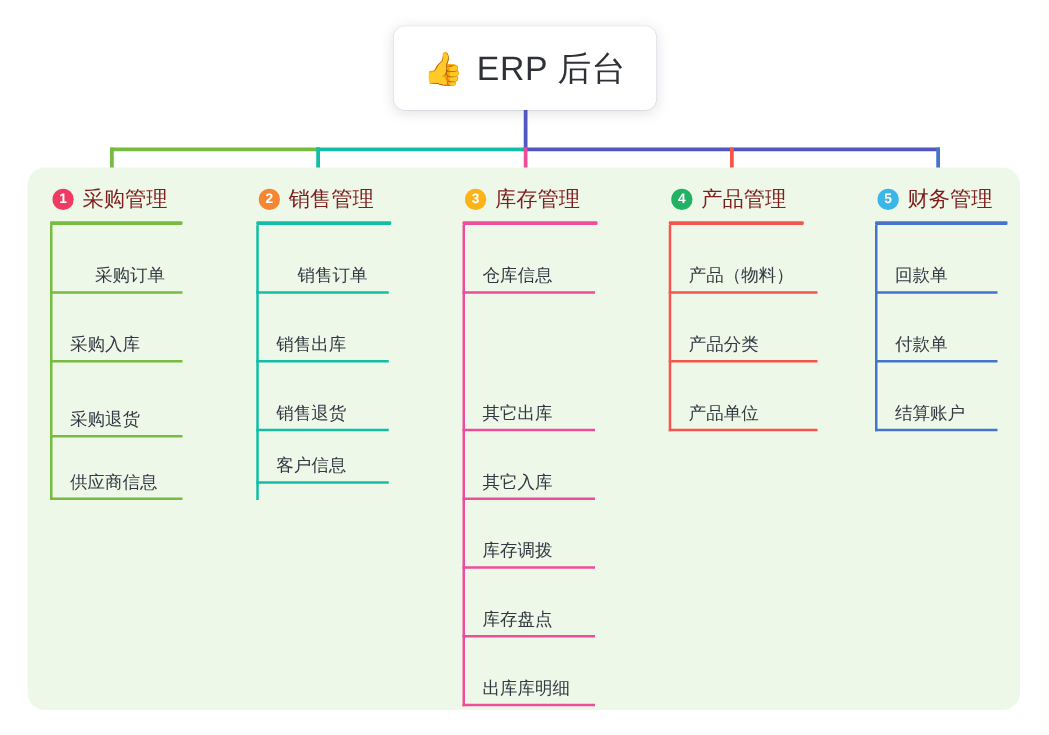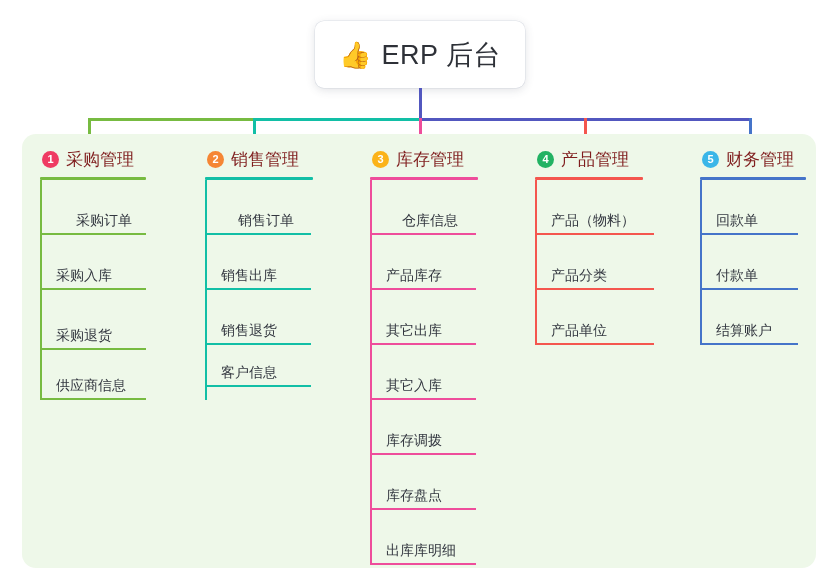--- a/index.html
+++ b/index.html
@@ -145,7 +145,7 @@
         <div class="col-underline" style="width: 108px; background: rgb(238, 77, 155);"></div>
         <div class="items" style="height: 385px;">
           <div class="spine" style="height: 385px; background: rgb(238, 77, 155);"></div>
-          <div class="item" style="position: absolute; left: 0px; top: 0px; height: 55px; width: 106px; padding-left: 16px;">
+          <div class="item" style="position: absolute; left: 0px; top: 0px; height: 55px; width: 106px;">
             <span class="item-label">仓库信息</span>
             <div class="item-underline" style="width: 106px; background: rgb(238, 77, 155);"></div>
           </div>

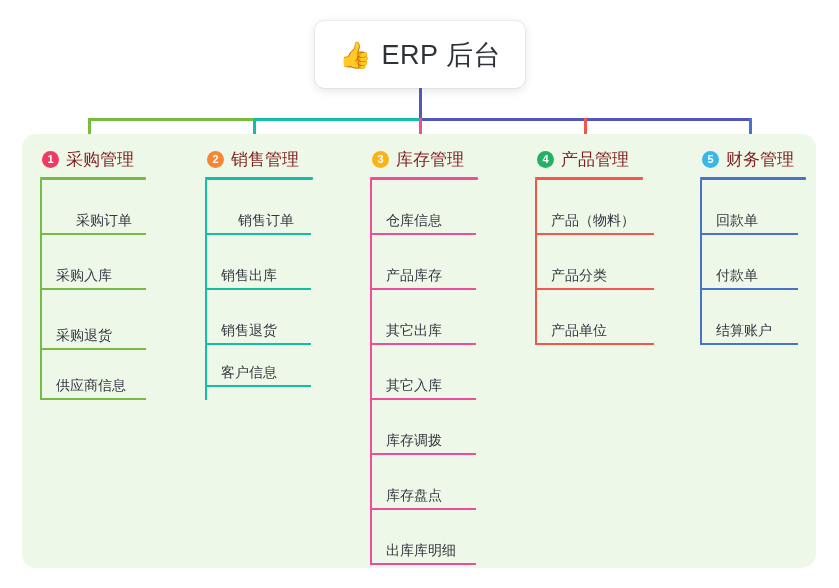--- a/index.html
+++ b/index.html
@@ -149,10 +149,6 @@
             <span class="item-label">仓库信息</span>
             <div class="item-underline" style="width: 106px; background: rgb(238, 77, 155);"></div>
           </div>
-          <div class="item" style="position: absolute; left: 0px; top: 55px; height: 55px; width: 106px;">
-            <span class="item-label">产品库存</span>
-            <div class="item-underline" style="width: 106px; background: rgb(238, 77, 155);"></div>
-          </div>
           <div class="item" style="position: absolute; left: 0px; top: 110px; height: 55px; width: 106px;">
             <span class="item-label">其它出库</span>
             <div class="item-underline" style="width: 106px; background: rgb(238, 77, 155);"></div>

